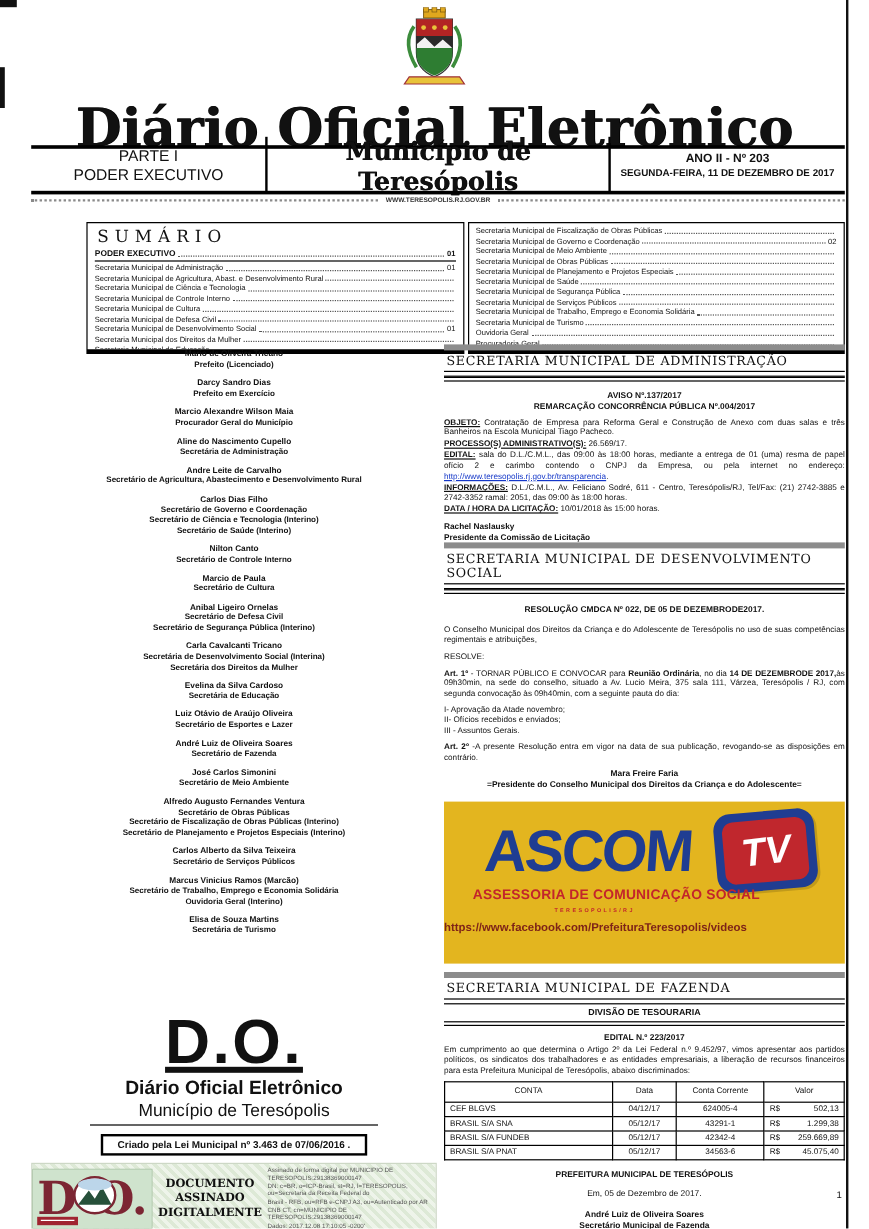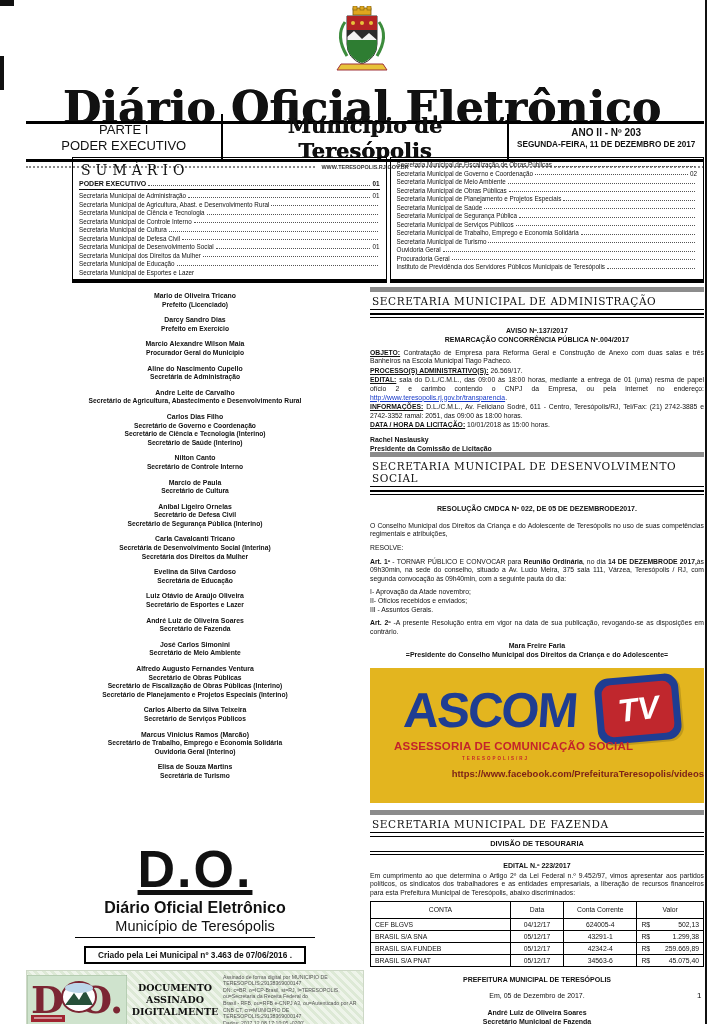--- a/index.html
+++ b/index.html
@@ -25,7 +25,7 @@
   .www-fill{flex:1;border-top:2px dotted #8a8a8a;height:0;}
   .www-text{font-size:5.5px;font-weight:bold;color:#333;padding:0 6px;white-space:nowrap;}
   
-  .summary{position:absolute;top:157px;left:26px;right:20px;height:126px;display:flex;gap:3px;padding-left:46px;}
+  .summary{position:absolute;top:185px;left:26px;right:20px;height:110px;display:flex;gap:3px;padding-left:46px;}
   .sum-box{flex:1;border:1.5px solid #000;border-bottom:4px solid #000;padding:3px 6px 2px 6px;
       display:flex;flex-direction:column;overflow:hidden;}
   .sum-title{font-family:"DejaVu Serif",serif;font-size:14px;letter-spacing:5px;margin:1px 0 2px 2px;}

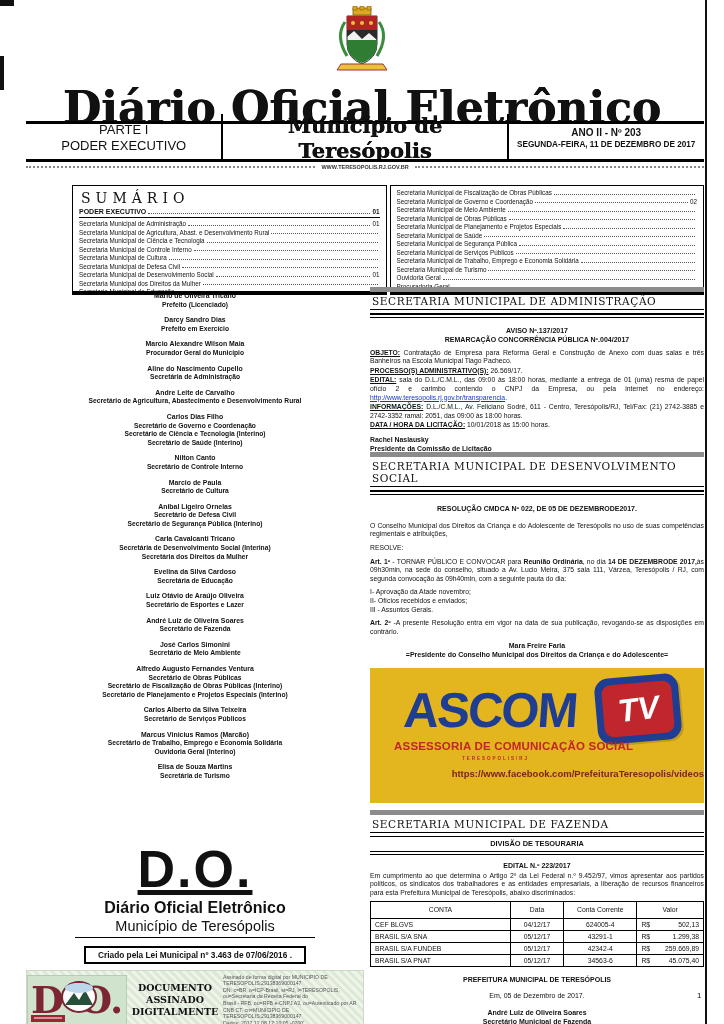--- a/index.html
+++ b/index.html
@@ -72,7 +72,7 @@
   .tv-text{color:#fff;font-weight:800;font-size:32px;font-style:italic;transform:rotate(-2deg);}
   .ascom-sub{position:absolute;left:24px;top:72px;color:#c3242b;font-weight:800;font-size:11.5px;letter-spacing:0.2px;}
   .ascom-tag{position:absolute;left:92px;top:88px;color:#c3242b;font-weight:bold;font-size:4.5px;letter-spacing:2px;}
-  .ascom-url{position:absolute;left:0;right:0;top:100px;text-align:right;color:#7e2418;font-weight:800;font-size:9.5px;}
+  .ascom-url{position:absolute;left:0;right:0;top:100px;text-align:left;color:#7e2418;font-weight:800;font-size:9.5px;}
   
   table.fz{width:100%;border-collapse:collapse;margin-top:2px;}
   table.fz th,table.fz td{border:1px solid #000;font-size:6.8px;padding:2px 4px;}

